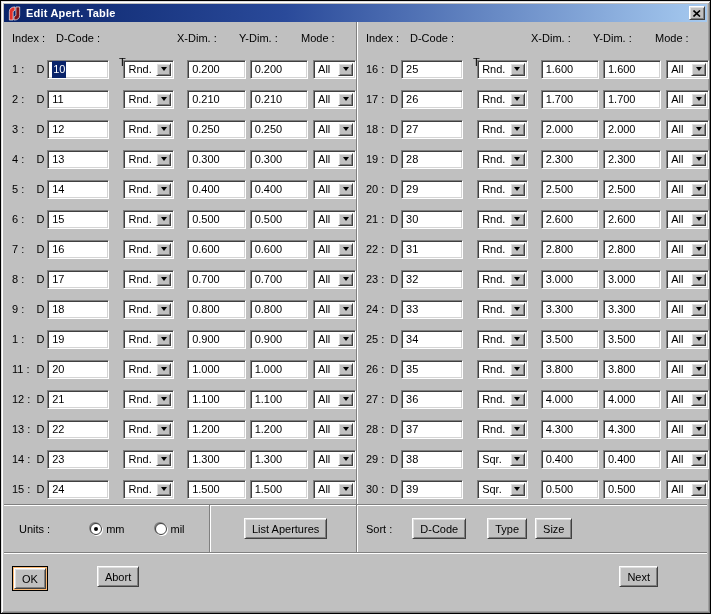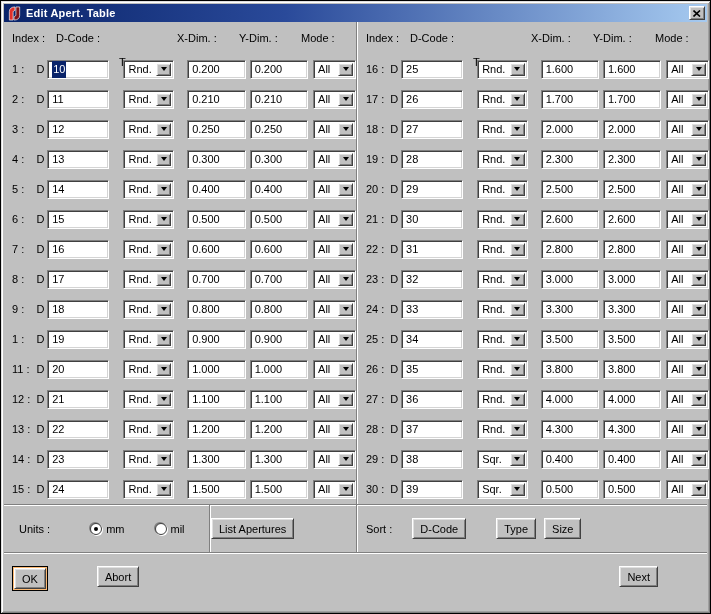--- a/index.html
+++ b/index.html
@@ -77,7 +77,7 @@
     box-shadow: inset 0 1px 0 #ffffff, 0 1px 0 #ffffff;
   }
   .units-sec { width:205px; display:flex; align-items:center; padding-left:15px; }
-  .listap-sec { width:145px; display:flex; align-items:center; }
+  .listap-sec { width:145px; display:flex; align-items:center; padding-left:33px; }
   .sort-sec { flex:1; display:flex; align-items:center; padding-left:8px; }
   .units-label { white-space:nowrap; }
   .radio-group { display:flex; align-items:center; margin-left:40px; }

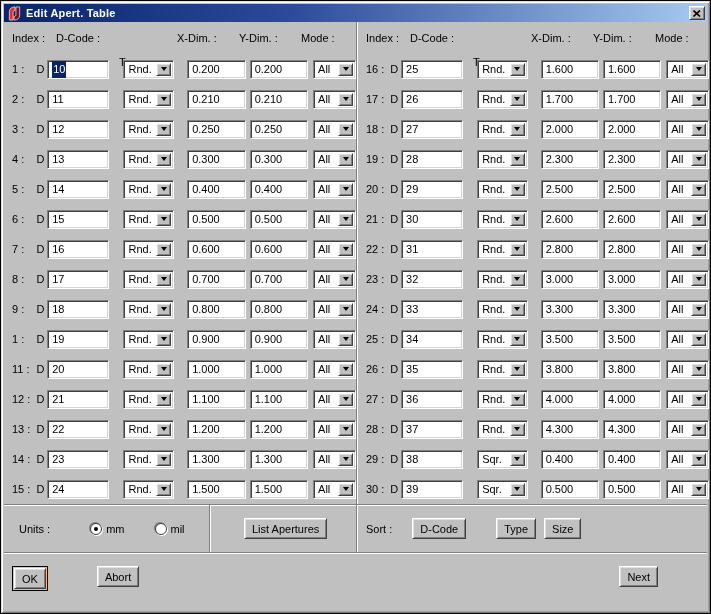--- a/index.html
+++ b/index.html
@@ -101,7 +101,7 @@
   }
   .sort-label { white-space:nowrap; }
   .btn-dcode { margin-left:20px; }
-  .btn-type  { margin-left:30px; }
+  .btn-type  { margin-left:21px; }
   .btn-size  { margin-left:8px; }
 
   .button-row { height:59px; display:flex; align-items:flex-start; padding:13px 8px 0 8px; }

